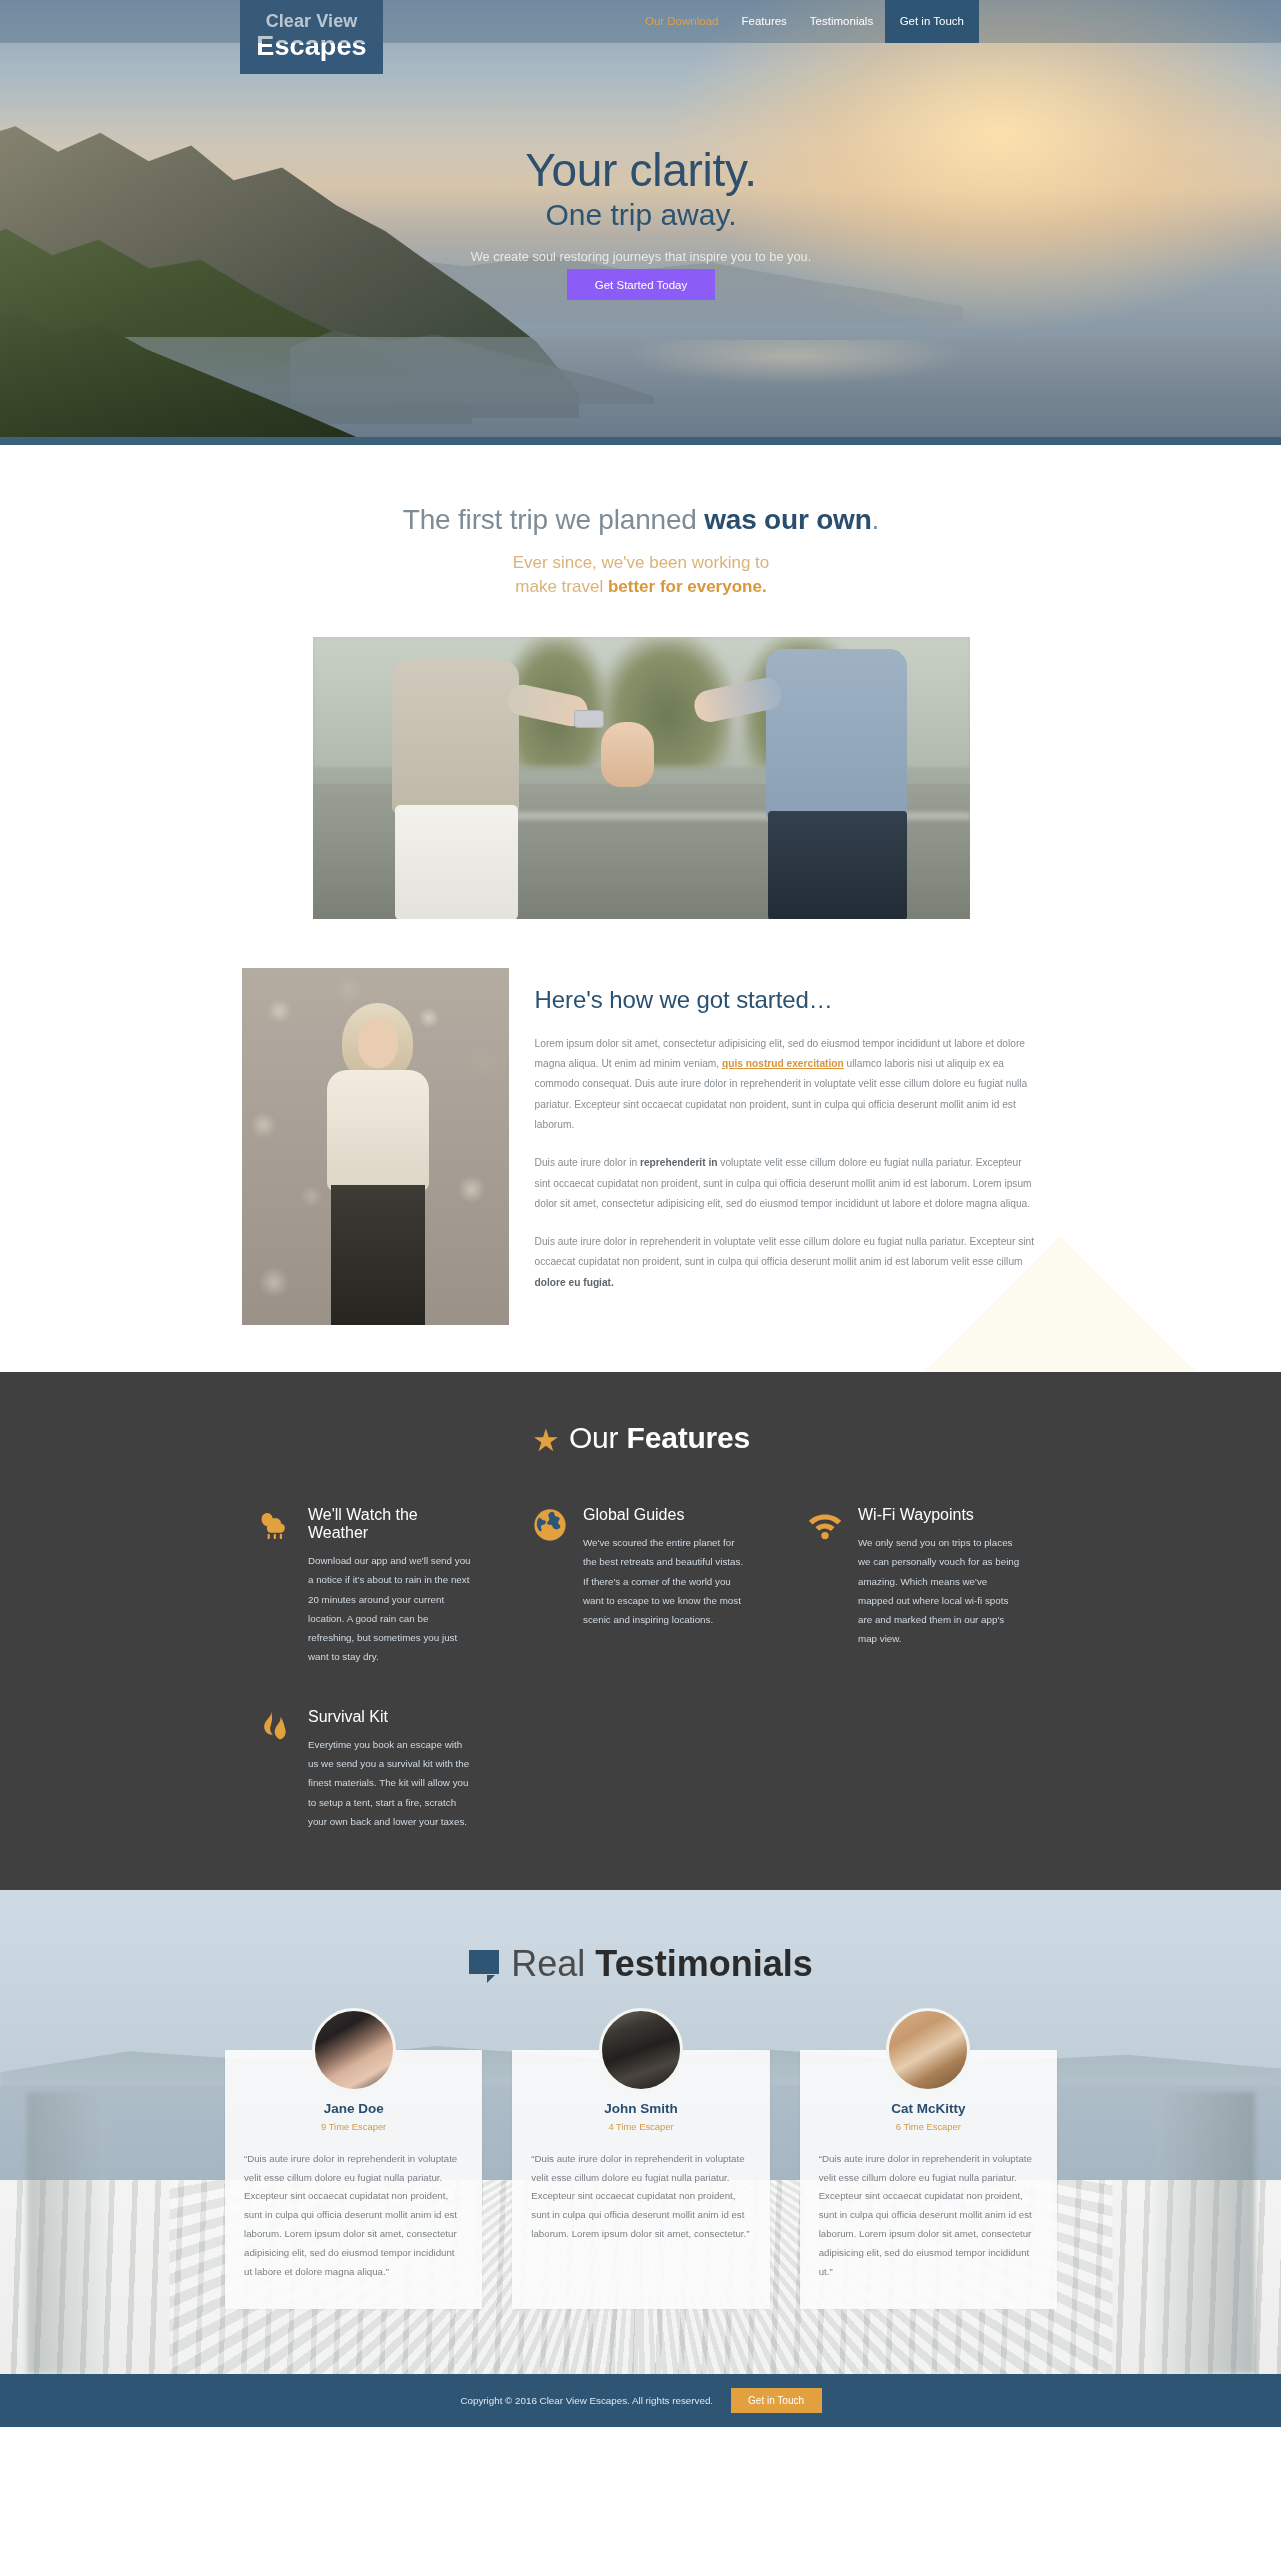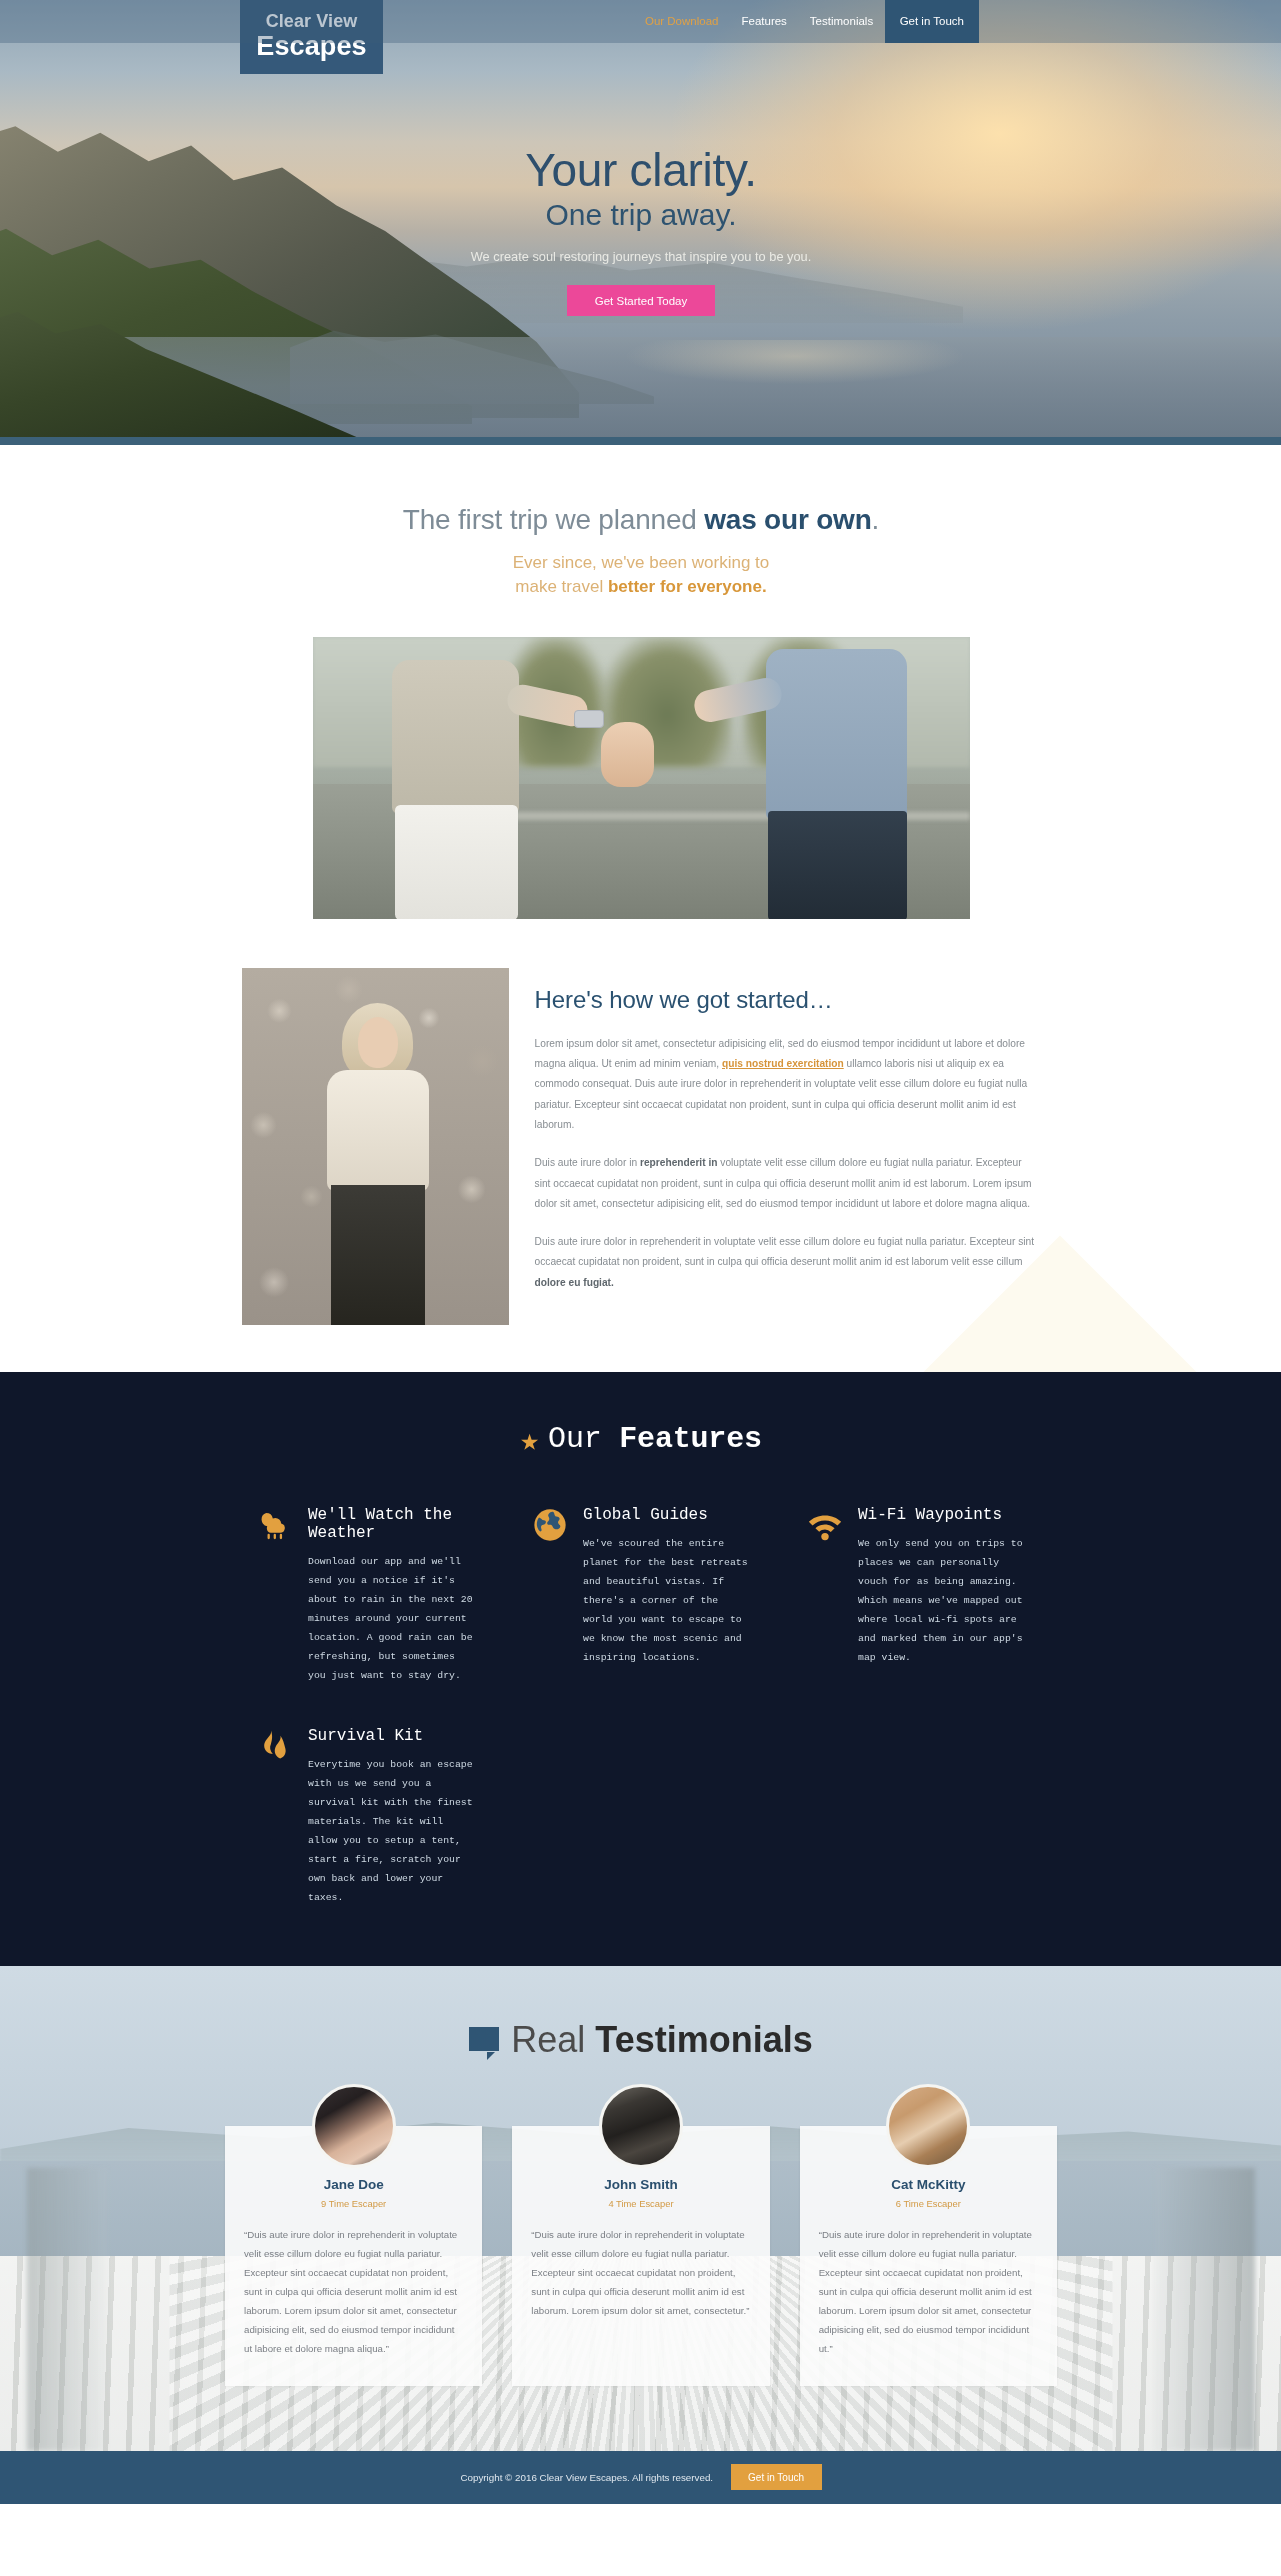--- a/index.html
+++ b/index.html
@@ -153,8 +153,8 @@
   }
   .hero-btn {
     display: inline-block;
-    margin-top: 21px;
-    background: #ec4899;
+    margin-top: 5px;
+    background: #8b5cf6;
     color: #ffffff;
     font-size: 11.5px;
     padding: 9.4px 28px;

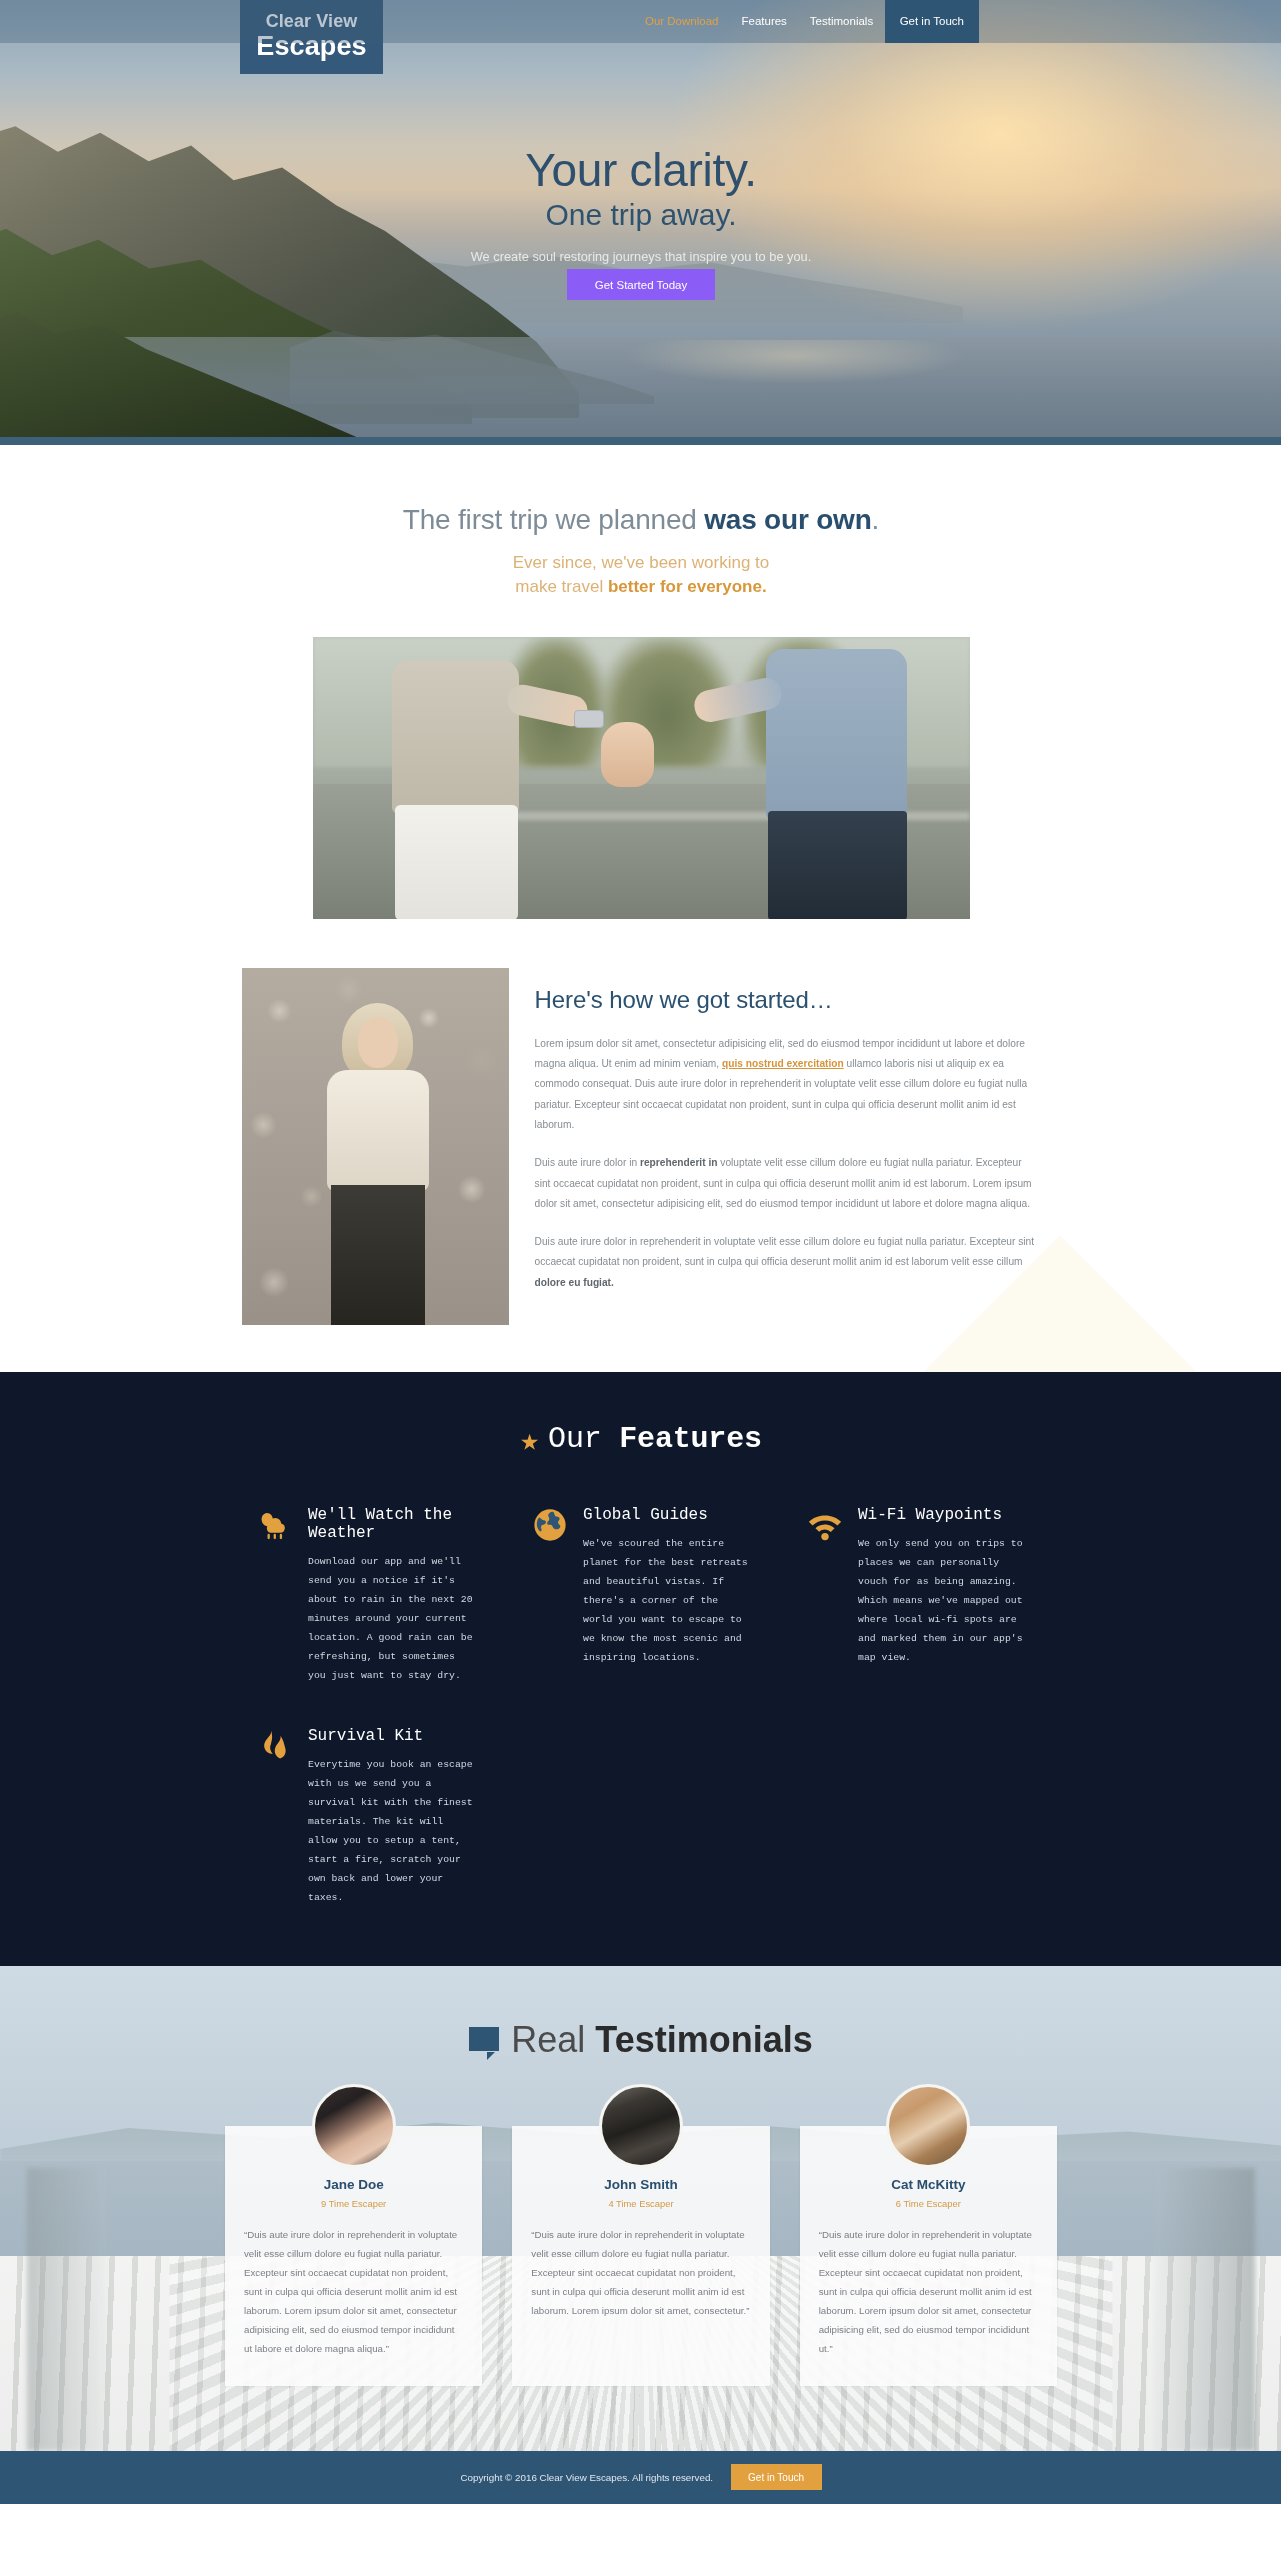--- a/index.html
+++ b/index.html
@@ -295,9 +295,8 @@
 
   
   .features {
-    background: #0f172a;
+    background: #404040;
     padding: 49px 7px 59px;
-    font-family: Liberation Mono, monospace;
   }
   .feat-title {
     text-align: center;

